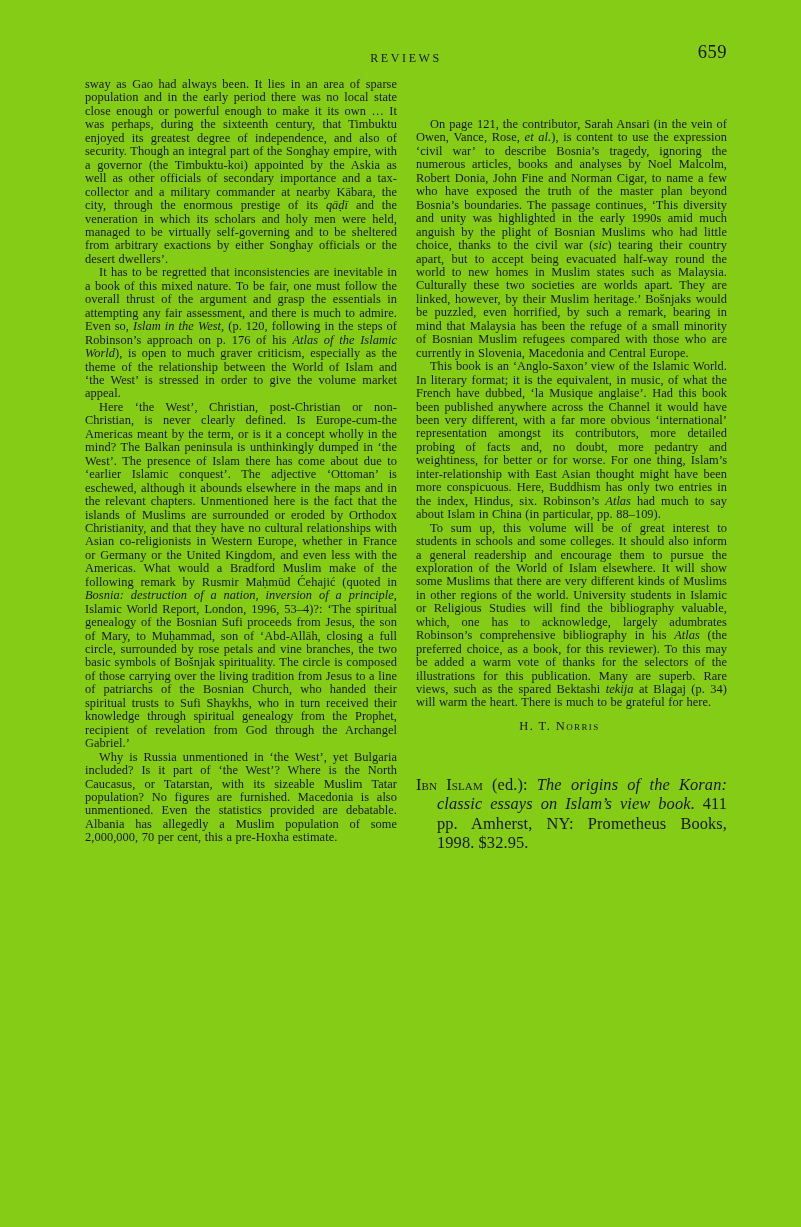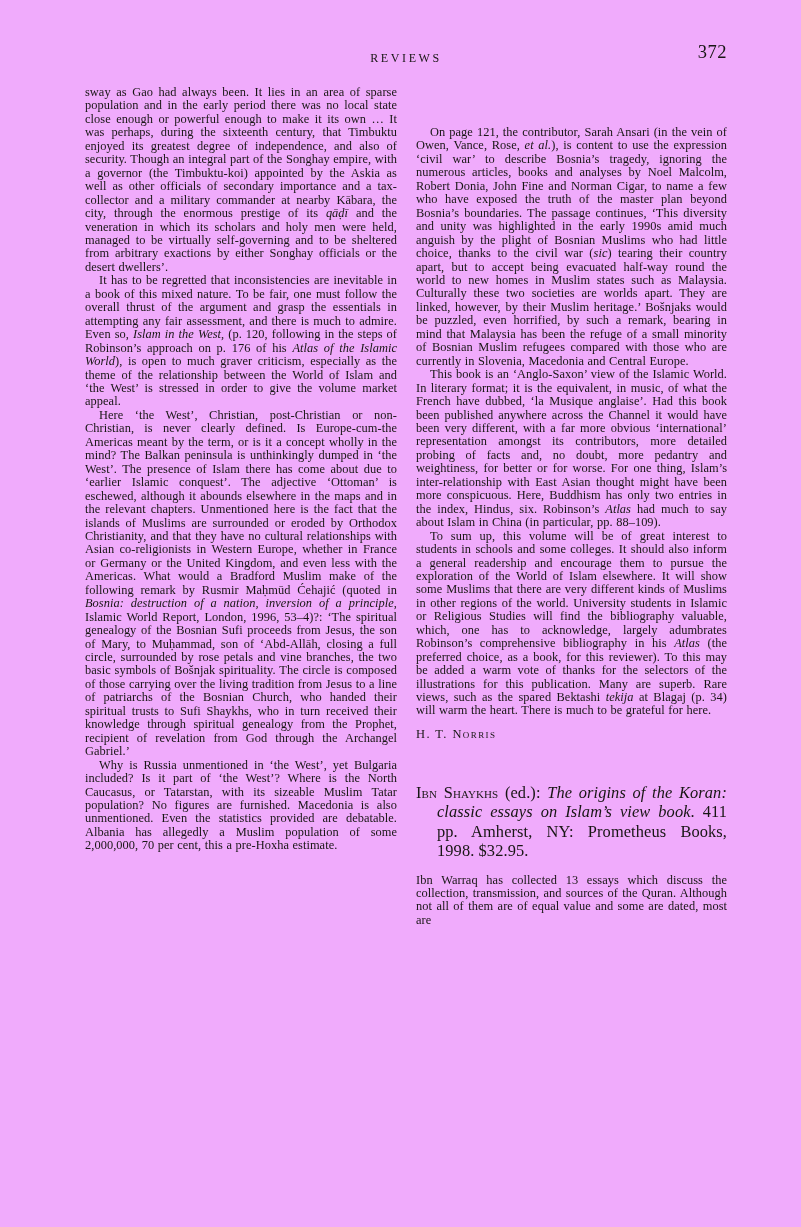--- a/index.html
+++ b/index.html
@@ -6,7 +6,7 @@
   .page{
     position:relative;
     width:801px;height:1227px;
-    background:#f0abfc;
+    background:#84cc16;
     color:#181614;
     font-family:"Liberation Serif","DejaVu Serif",serif;
     overflow:hidden;

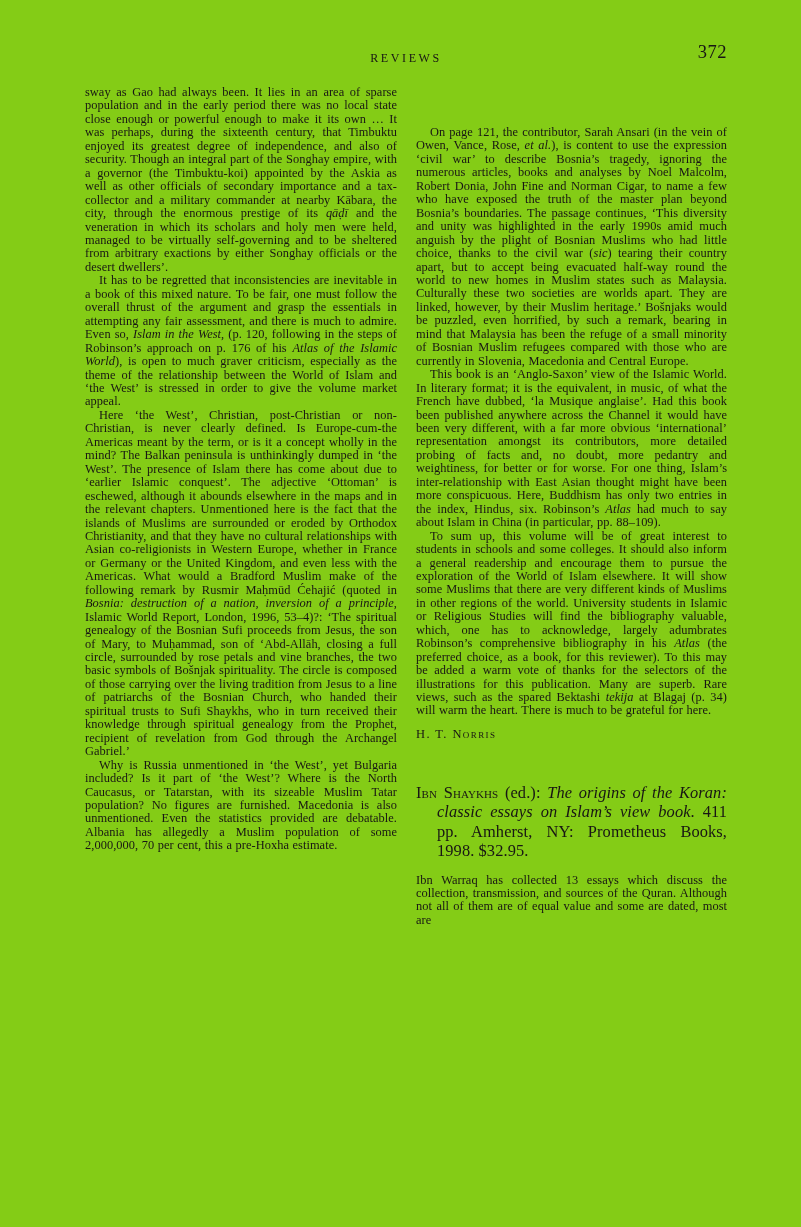--- a/index.html
+++ b/index.html
@@ -53,7 +53,7 @@
 <div class="page">
   <div class="running-header">
     <div class="running-title">REVIEWS</div>
-    <div class="page-number">372</div>
+    <div class="page-number">659</div>
   </div>
   <div class="columns">
     <div class="col" data-col="left">

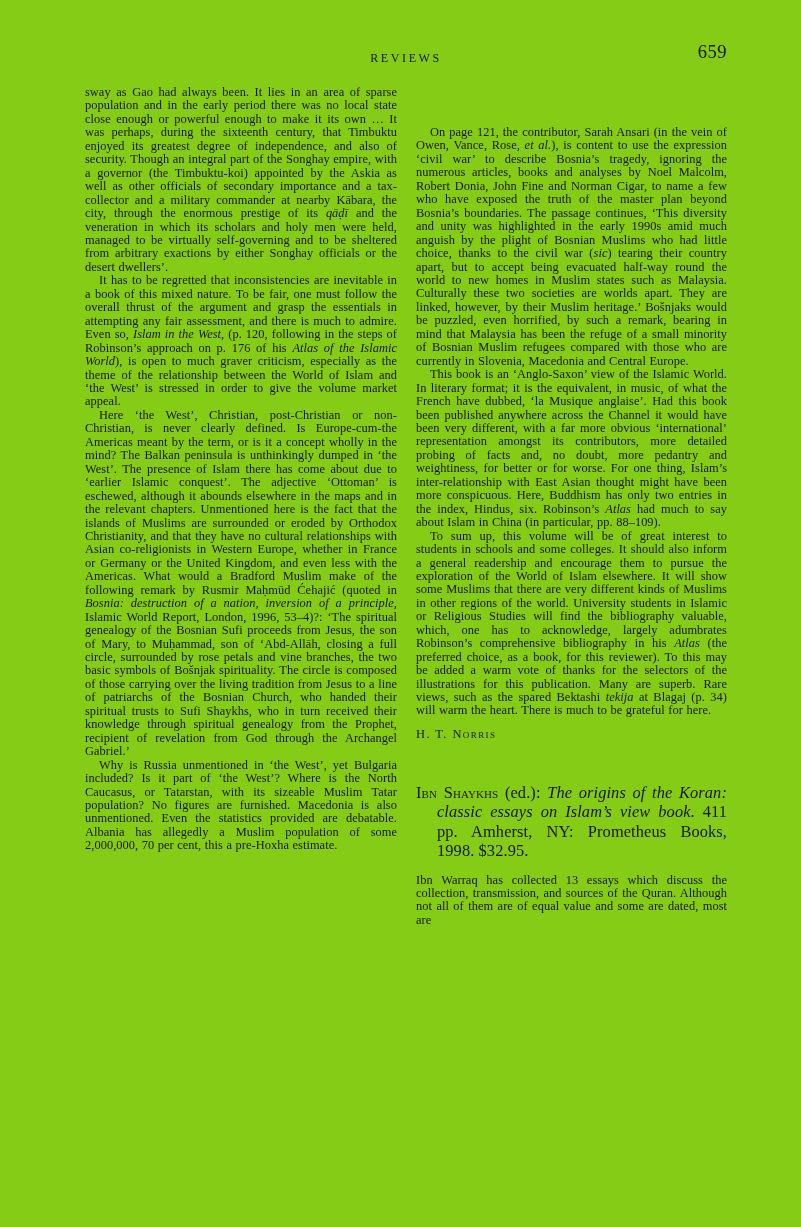--- a/index.html
+++ b/index.html
@@ -18,7 +18,7 @@
   }
   .page-number{position:absolute;right:0;top:-6px;font-size:18.5px;letter-spacing:0.5px;}
   .columns{
-    position:absolute;top:86px;left:85px;width:642px;
+    position:absolute;top:78px;left:85px;width:642px;
     display:flex;gap:19px;align-items:flex-start;
   }
   .col{width:312px;}

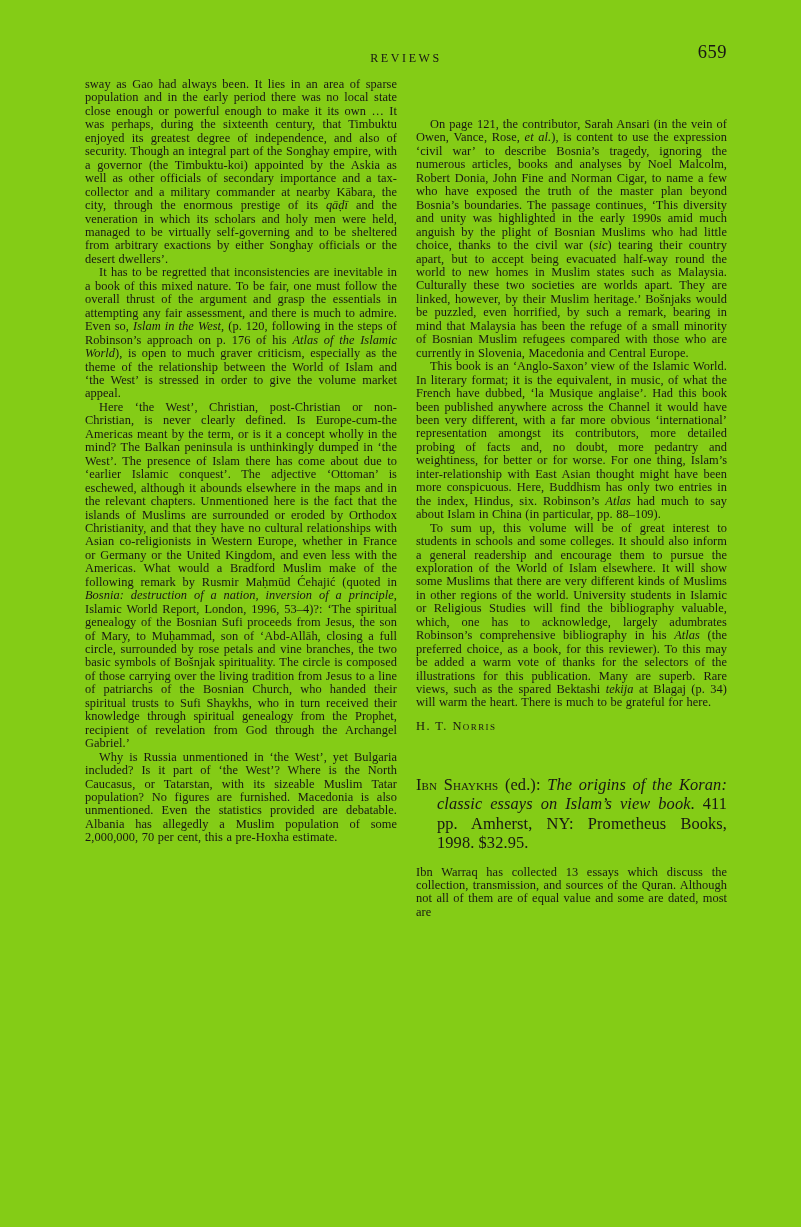--- a/index.html
+++ b/index.html
@@ -34,7 +34,7 @@
   .smallcaps{font-variant:small-caps;}
   .signature{
     margin:9px 24px 0 0;
-    text-align:left;
+    text-align:center;
     font-size:12.5px;letter-spacing:1.4px;
     font-variant:small-caps;
   }

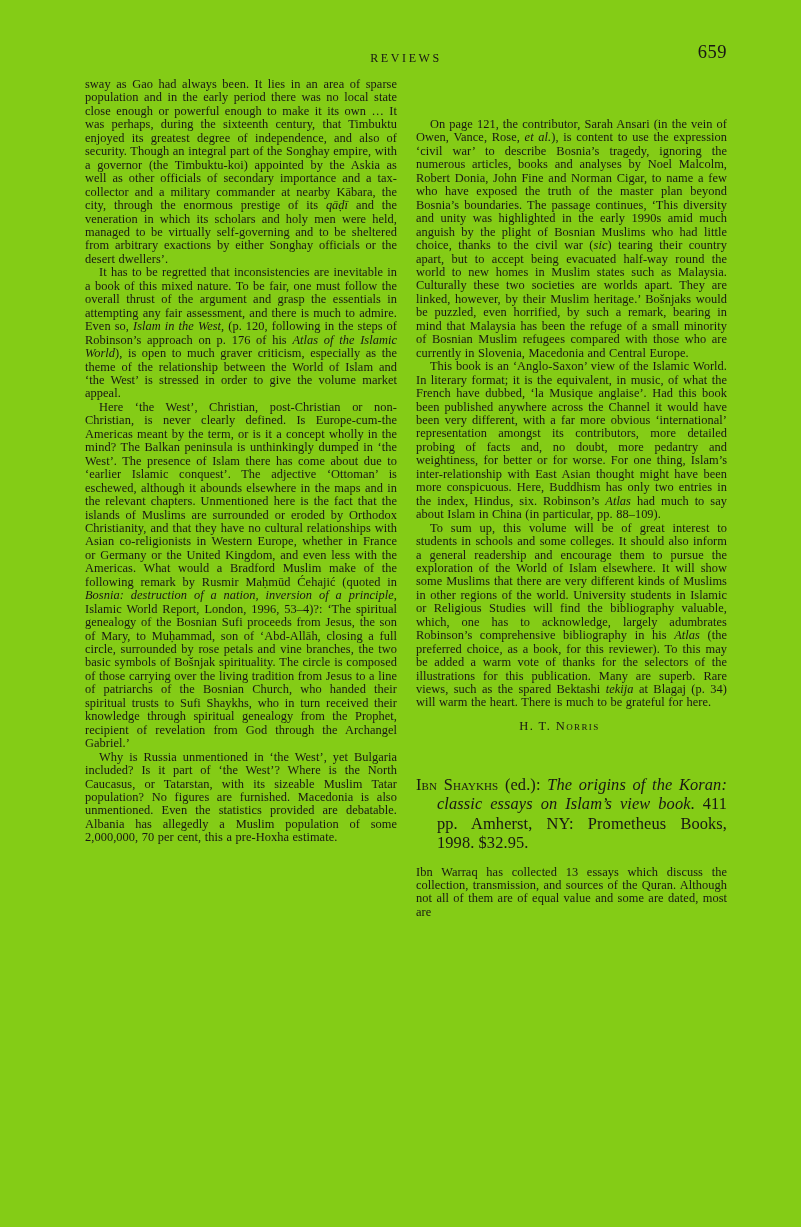--- a/index.html
+++ b/index.html
@@ -67,7 +67,7 @@
         <p class="body-para indent"><span>This book is an ‘Anglo-Saxon’ view of the Islamic World. In literary format; it is the equivalent, in music, of what the French have dubbed, ‘la Musique anglaise’. Had this book been published anywhere across the Channel it would have been very different, with a far more obvious ‘international’ representation amongst its contributors, more detailed probing of facts and, no doubt, more pedantry and weightiness, for better or for worse. For one thing, Islam’s inter-relationship with East Asian thought might have been more conspicuous. Here, Buddhism has only two entries in the index, Hindus, six. Robinson’s </span><span class="italic">Atlas</span><span> had much to say about Islam in China (in particular, pp. 88–109).</span></p>
         <p class="body-para indent"><span>To sum up, this volume will be of great interest to students in schools and some colleges. It should also inform a general readership and encourage them to pursue the exploration of the World of Islam elsewhere. It will show some Muslims that there are very different kinds of Muslims in other regions of the world. University students in Islamic or Religious Studies will find the bibliography valuable, which, one has to acknowledge, largely adumbrates Robinson’s comprehensive bibliography in his </span><span class="italic">Atlas</span><span> (the preferred choice, as a book, for this reviewer). To this may be added a warm vote of thanks for the selectors of the illustrations for this publication. Many are superb. Rare views, such as the spared Bektashi </span><span class="italic">tekija</span><span> at Blagaj (p. 34) will warm the heart. There is much to be grateful for here.</span></p>
         <div class="signature"><span>H. T. Norris</span></div>
-        <div class="book-heading"><span class="smallcaps">Ibn Shaykhs</span><span> (ed.): </span><span class="italic">The origins of the Koran: classic essays on Islam’s view book</span><span>. 411 pp. Amherst, NY: Prometheus Books, 1998. $32.95.</span></div>
+        <div class="book-heading"><span class="smallcaps">Ibn Islam</span><span> (ed.): </span><span class="italic">The origins of the Koran: classic essays on Islam’s view book</span><span>. 411 pp. Amherst, NY: Prometheus Books, 1998. $32.95.</span></div>
         <p class="body-para"><span>Ibn Warraq has collected 13 essays which discuss the collection, transmission, and sources of the Quran. Although not all of them are of equal value and some are dated, most are</span></p>
       </div>
   </div>

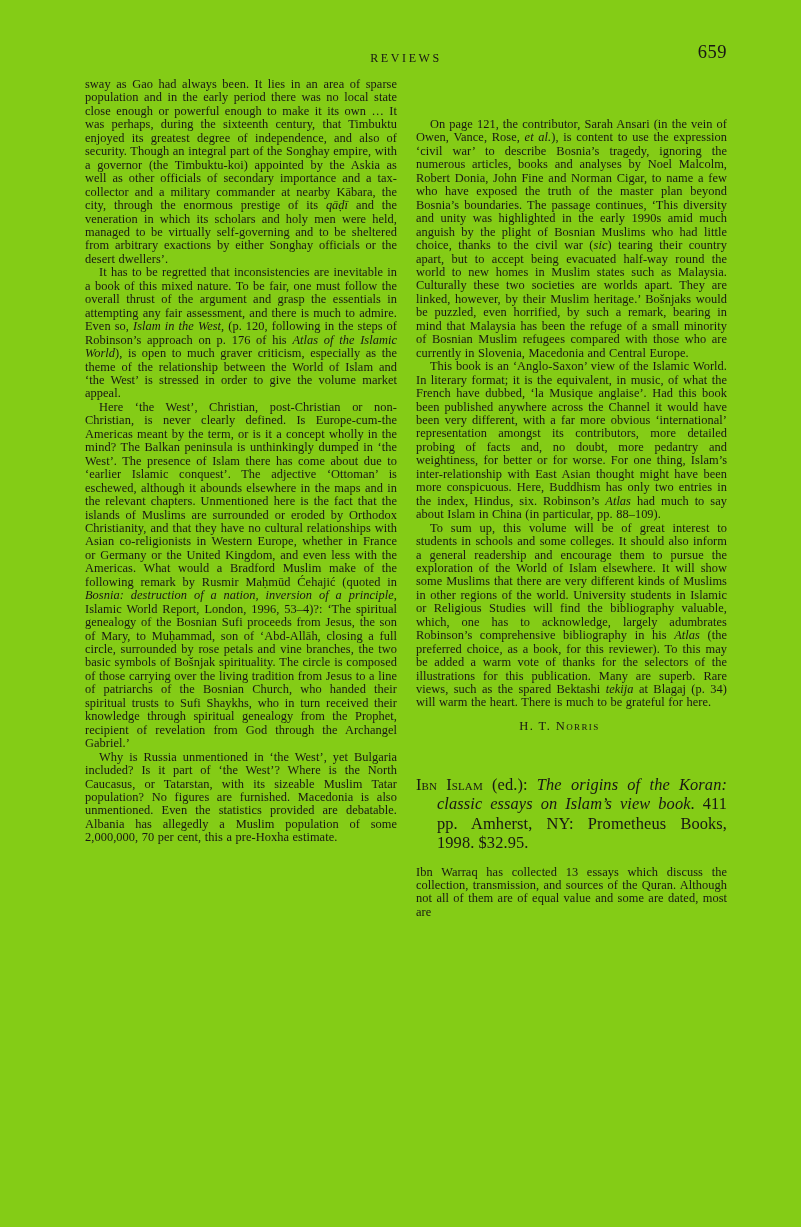--- a/index.html
+++ b/index.html
@@ -68,7 +68,6 @@
         <p class="body-para indent"><span>To sum up, this volume will be of great interest to students in schools and some colleges. It should also inform a general readership and encourage them to pursue the exploration of the World of Islam elsewhere. It will show some Muslims that there are very different kinds of Muslims in other regions of the world. University students in Islamic or Religious Studies will find the bibliography valuable, which, one has to acknowledge, largely adumbrates Robinson’s comprehensive bibliography in his </span><span class="italic">Atlas</span><span> (the preferred choice, as a book, for this reviewer). To this may be added a warm vote of thanks for the selectors of the illustrations for this publication. Many are superb. Rare views, such as the spared Bektashi </span><span class="italic">tekija</span><span> at Blagaj (p. 34) will warm the heart. There is much to be grateful for here.</span></p>
         <div class="signature"><span>H. T. Norris</span></div>
         <div class="book-heading"><span class="smallcaps">Ibn Islam</span><span> (ed.): </span><span class="italic">The origins of the Koran: classic essays on Islam’s view book</span><span>. 411 pp. Amherst, NY: Prometheus Books, 1998. $32.95.</span></div>
-        <p class="body-para"><span>Ibn Warraq has collected 13 essays which discuss the collection, transmission, and sources of the Quran. Although not all of them are of equal value and some are dated, most are</span></p>
       </div>
   </div>
 </div>

